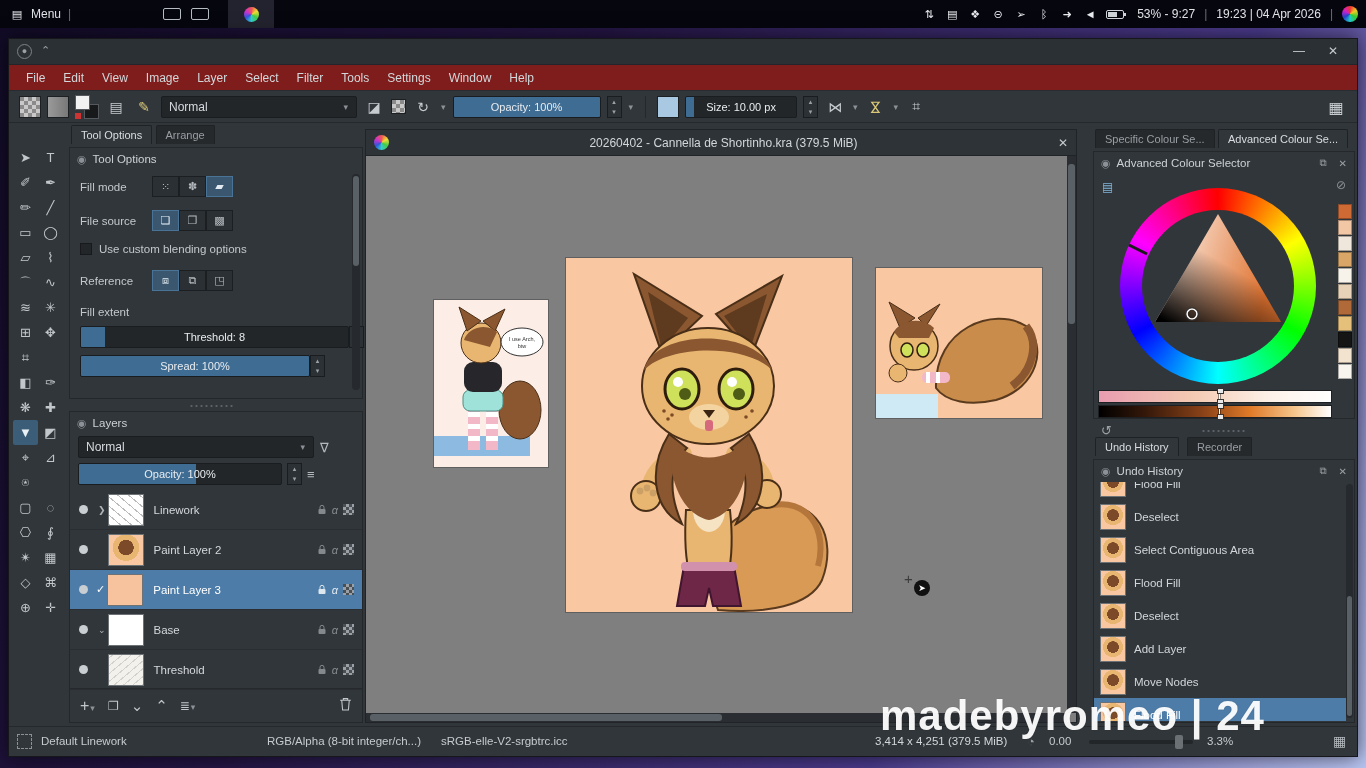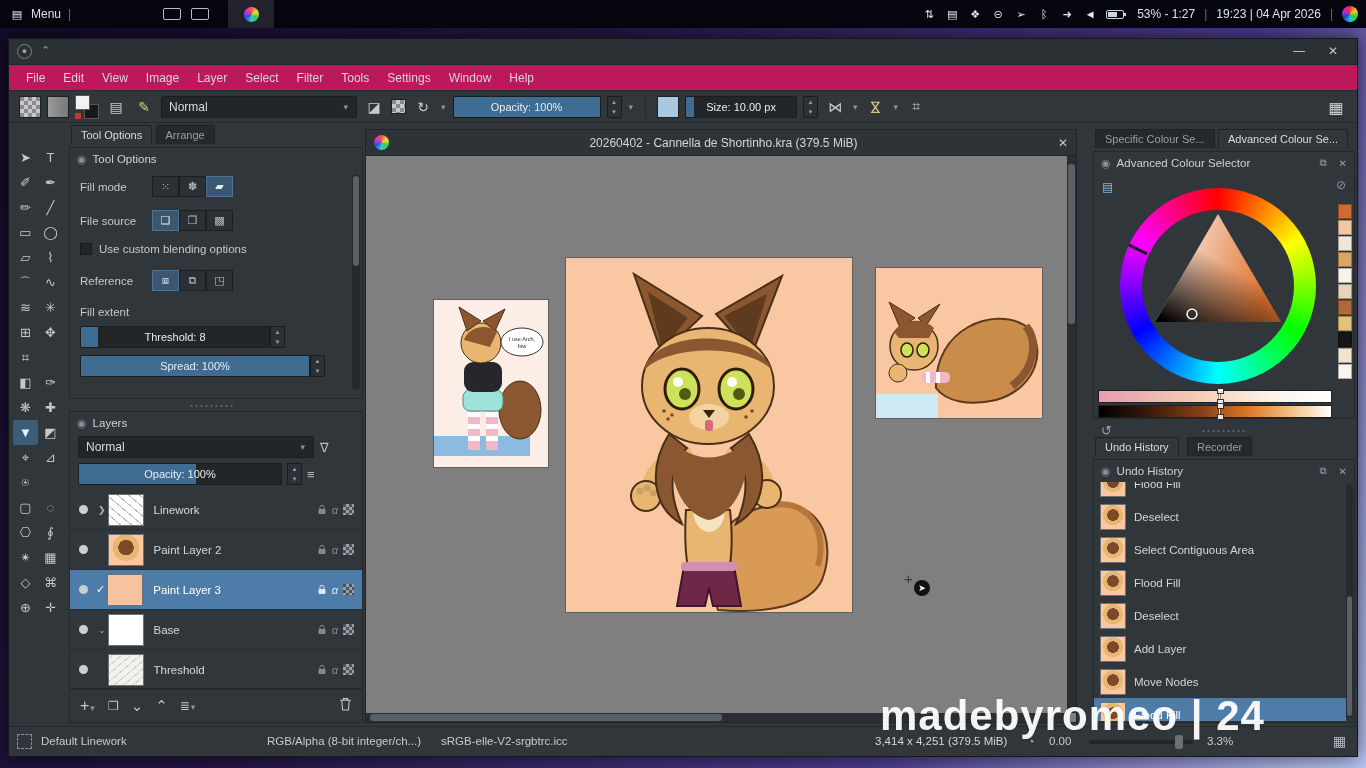--- a/index.html
+++ b/index.html
@@ -129,7 +129,7 @@
       <span class="batt">
           <i></i>
         </span>
-      <span>53% - 1:27</span>
+      <span>53% - 9:27</span>
       <span style="color:#6a6f75">|</span>
       <span>19:23 | 04 Apr 2026</span>
       <span style="color:#6a6f75">|</span>

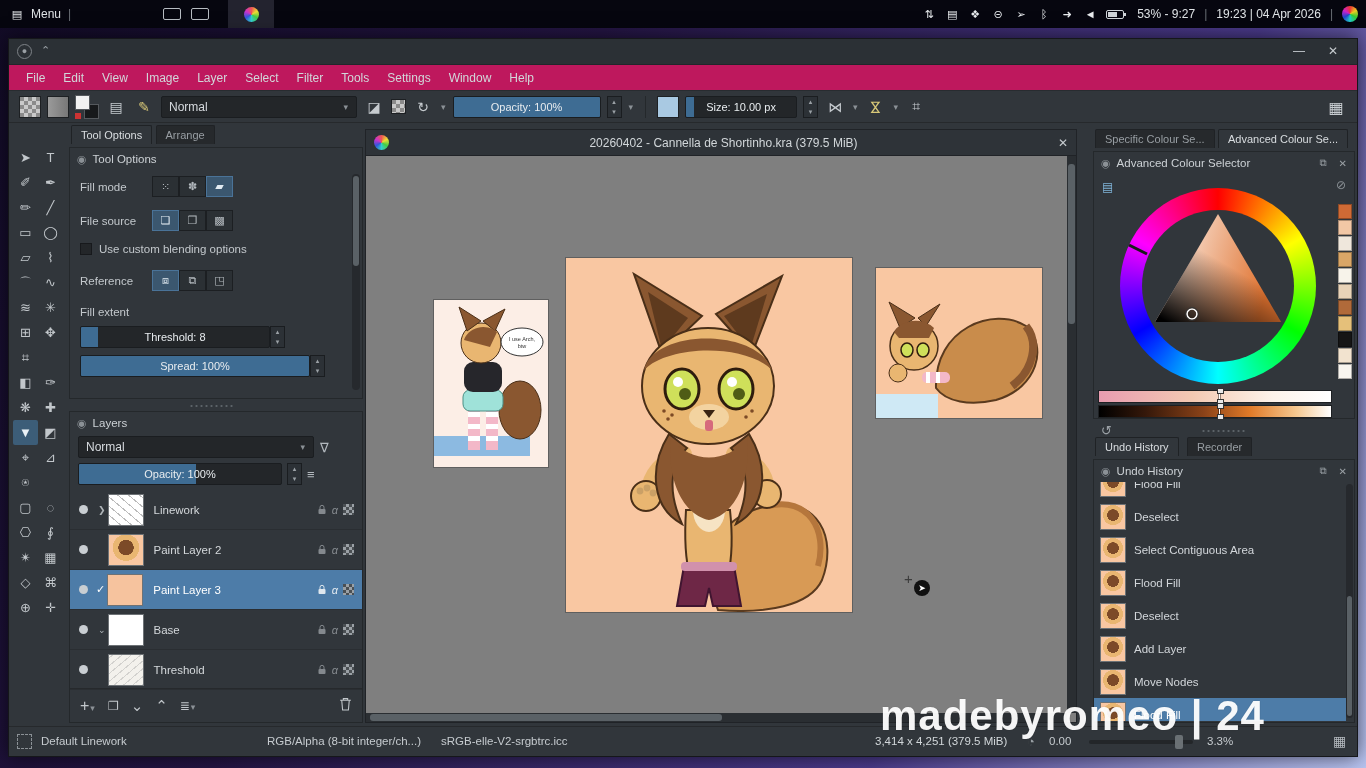--- a/index.html
+++ b/index.html
@@ -20,7 +20,7 @@
 
 .kwin{background:#31363b;border:1px solid #15171a;box-shadow:0 0 18px rgba(0,0,0,.6)}
 .titlebar{background:#2b3035;border-bottom:1px solid #22262a;color:#d6dade;font-size:12px}
-.menubar{background:#be185d;border-bottom:1px solid #282c30}
+.menubar{background:#7f1d1d;border-bottom:1px solid #282c30}
 .menubar span{padding:5px 9px;display:inline-block;color:#d2d7da}
 .toolbar{background:#31363b;border-bottom:1px solid #26292c}
 .swatch{display:inline-block;width:22px;height:22px;border:1px solid #1d2023}

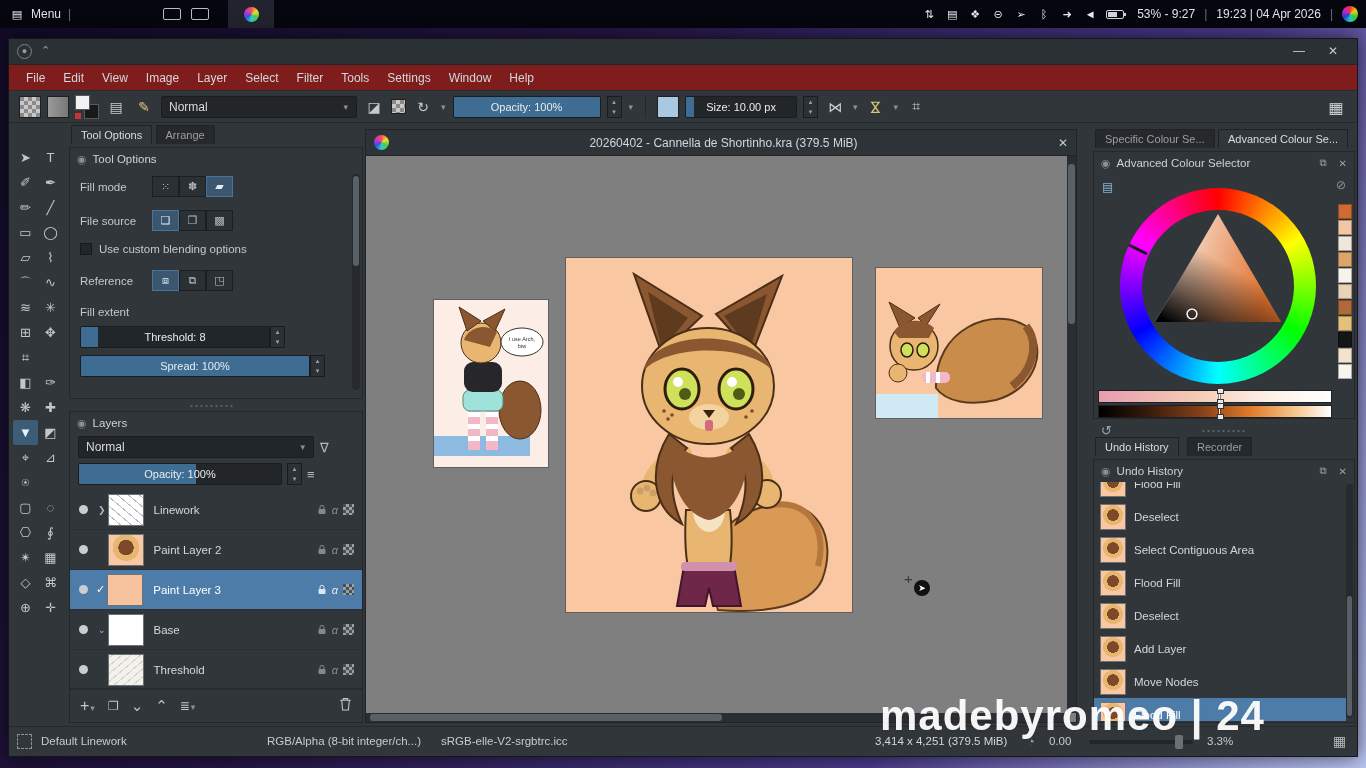--- a/index.html
+++ b/index.html
@@ -289,7 +289,7 @@
           </div>
           <div class="abs tolabel" style="left:10px;top:158px">Fill extent</div>
           <div class="abs row" style="left:10px;top:178px">
-            <div class="kslider" style="width:190px">
+            <div class="kslider" style="width:269px">
               <div class="fill" style="width:9%"></div>
                 <span class="lbl">Threshold: 8</span>
             </div>

